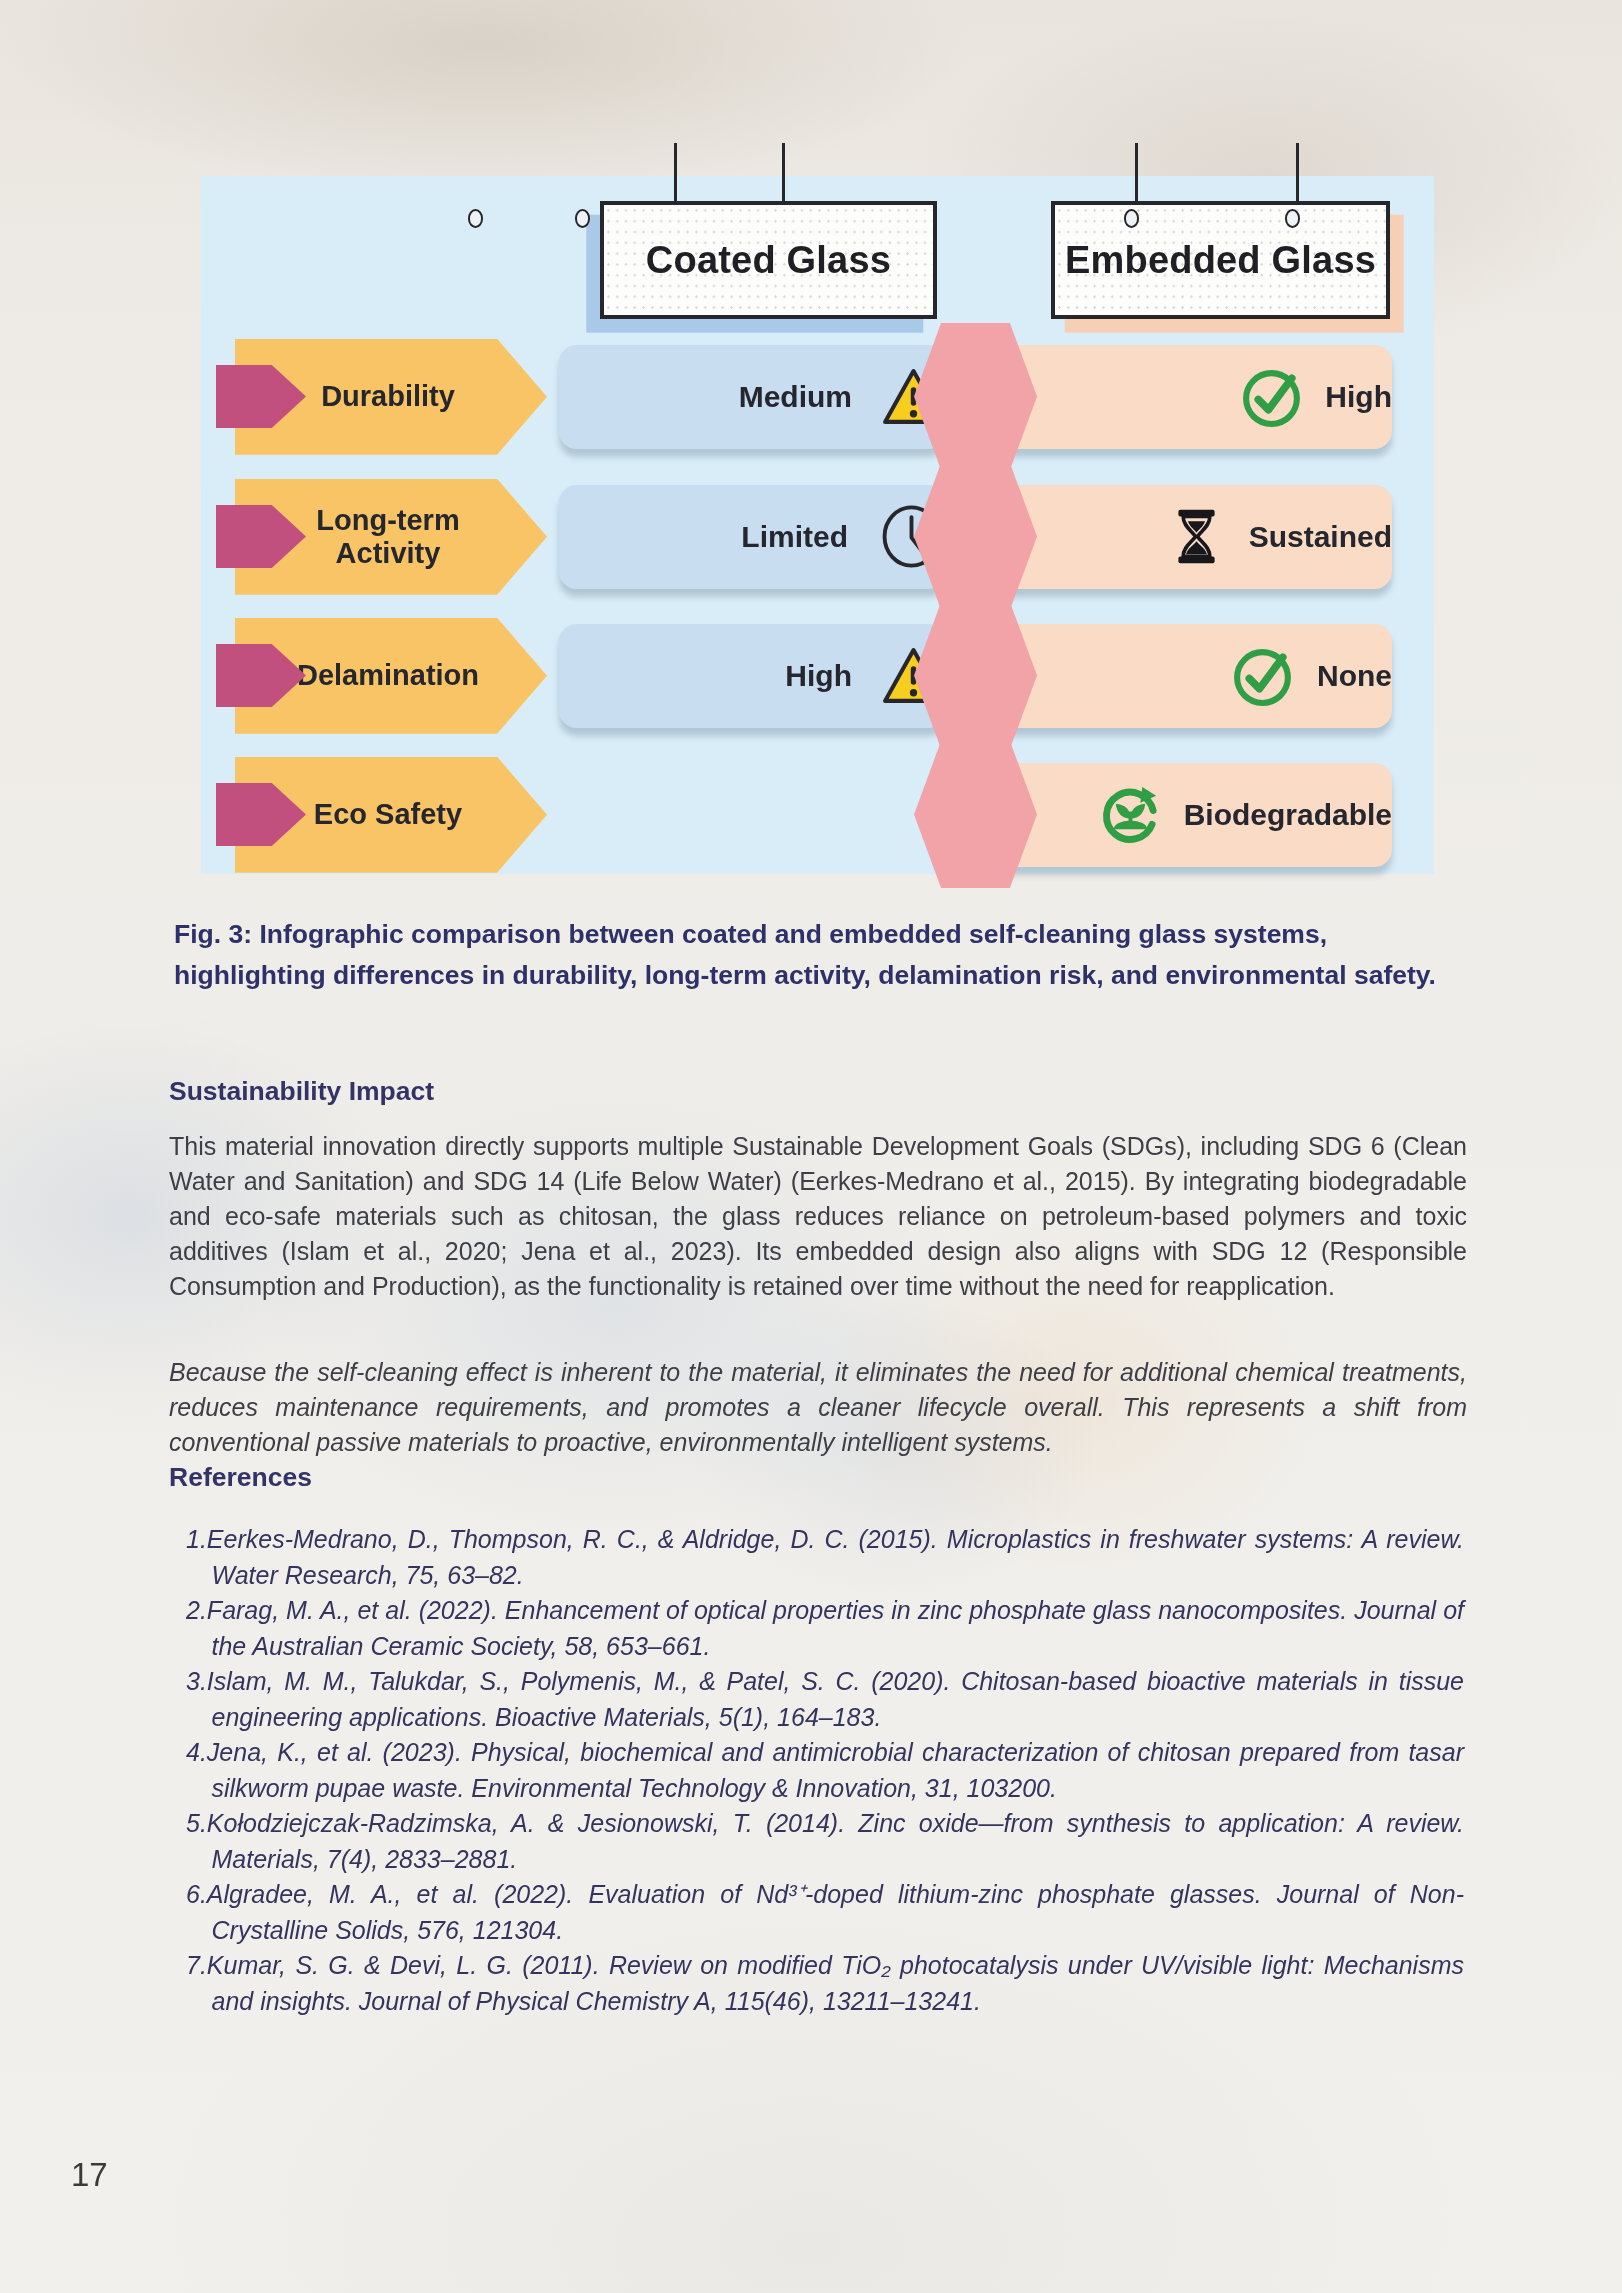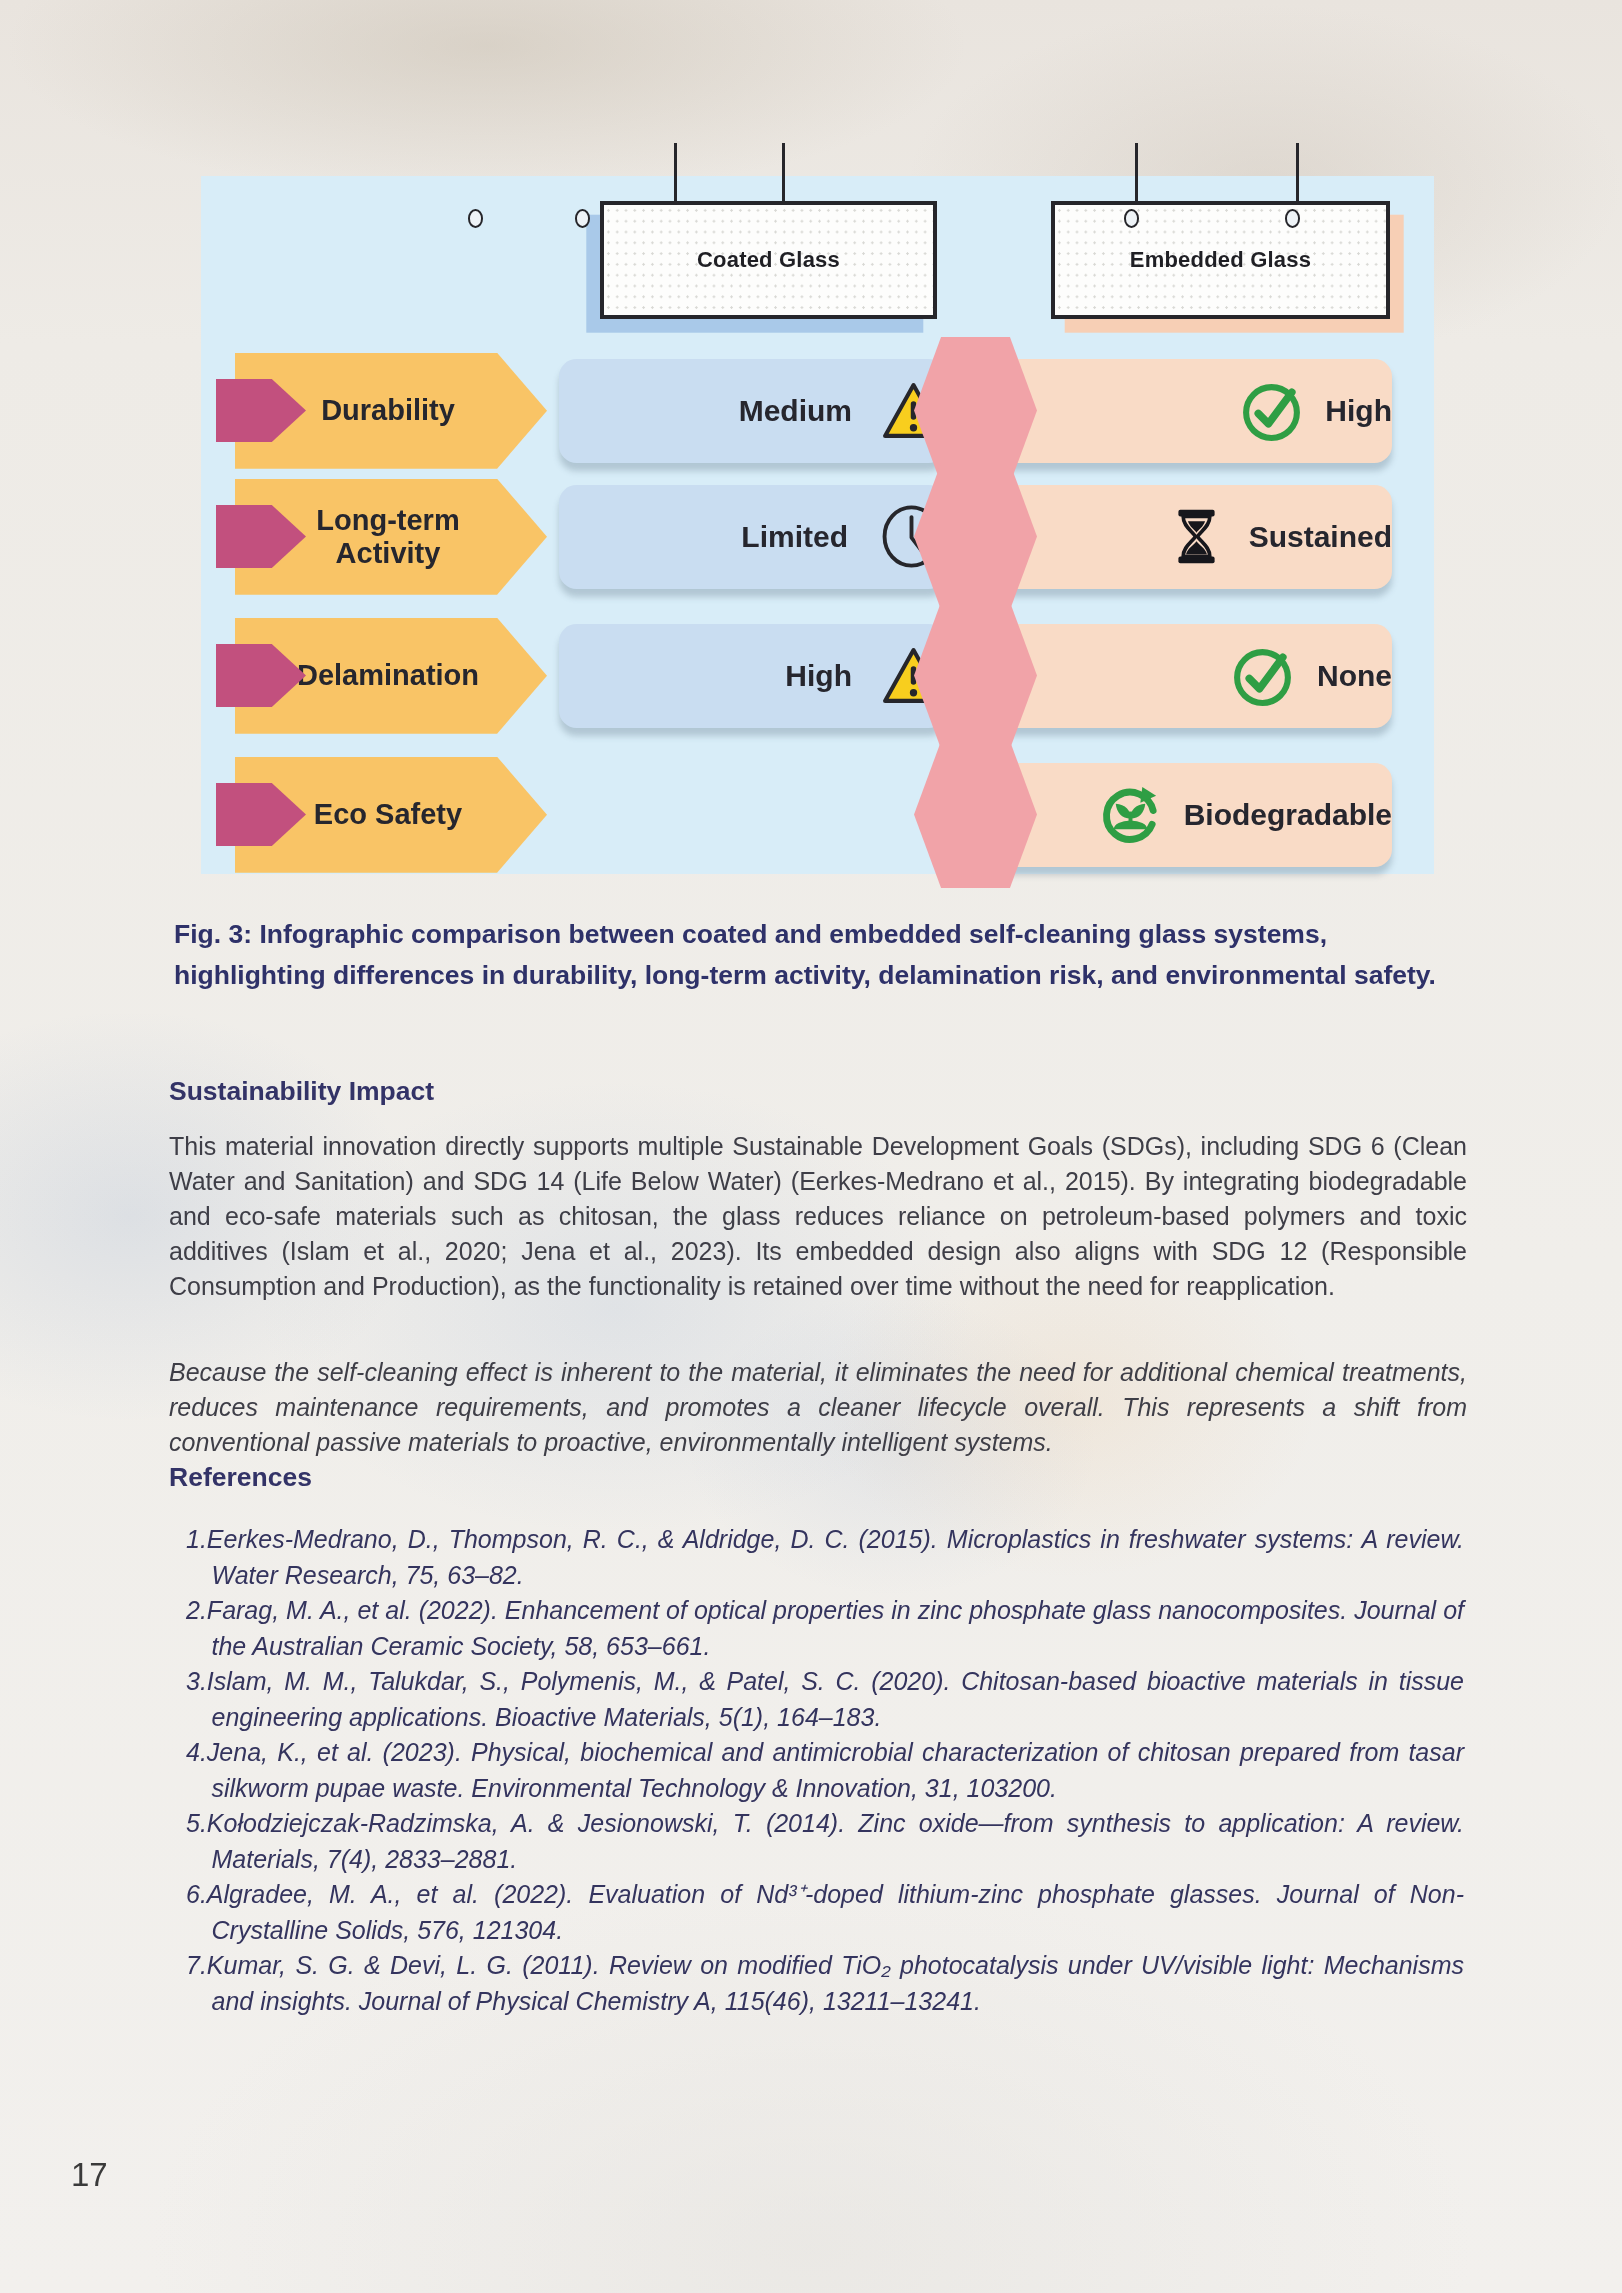--- a/index.html
+++ b/index.html
@@ -23,7 +23,7 @@
       display:flex;align-items:center;justify-content:center;z-index:5;}
   .card.coated{left:600px;width:329px;box-shadow:-13.7px 13.7px 0 #a9c9e9;}
   .card.embedded{left:1051px;width:331px;box-shadow:13.7px 13.7px 0 #f7cfb5;text-align:right;}
-  .card-title{font-size:22px;font-weight:700;color:#1f1f24;letter-spacing:0.2px;}
+  .card-title{font-size:38px;font-weight:700;color:#1f1f24;letter-spacing:0.2px;}
   
   .row{position:absolute;left:0;width:1622px;height:147px;}
   .row-1{top:337px;} .row-2{top:463px;} .row-3{top:602px;} .row-4{top:741px;}

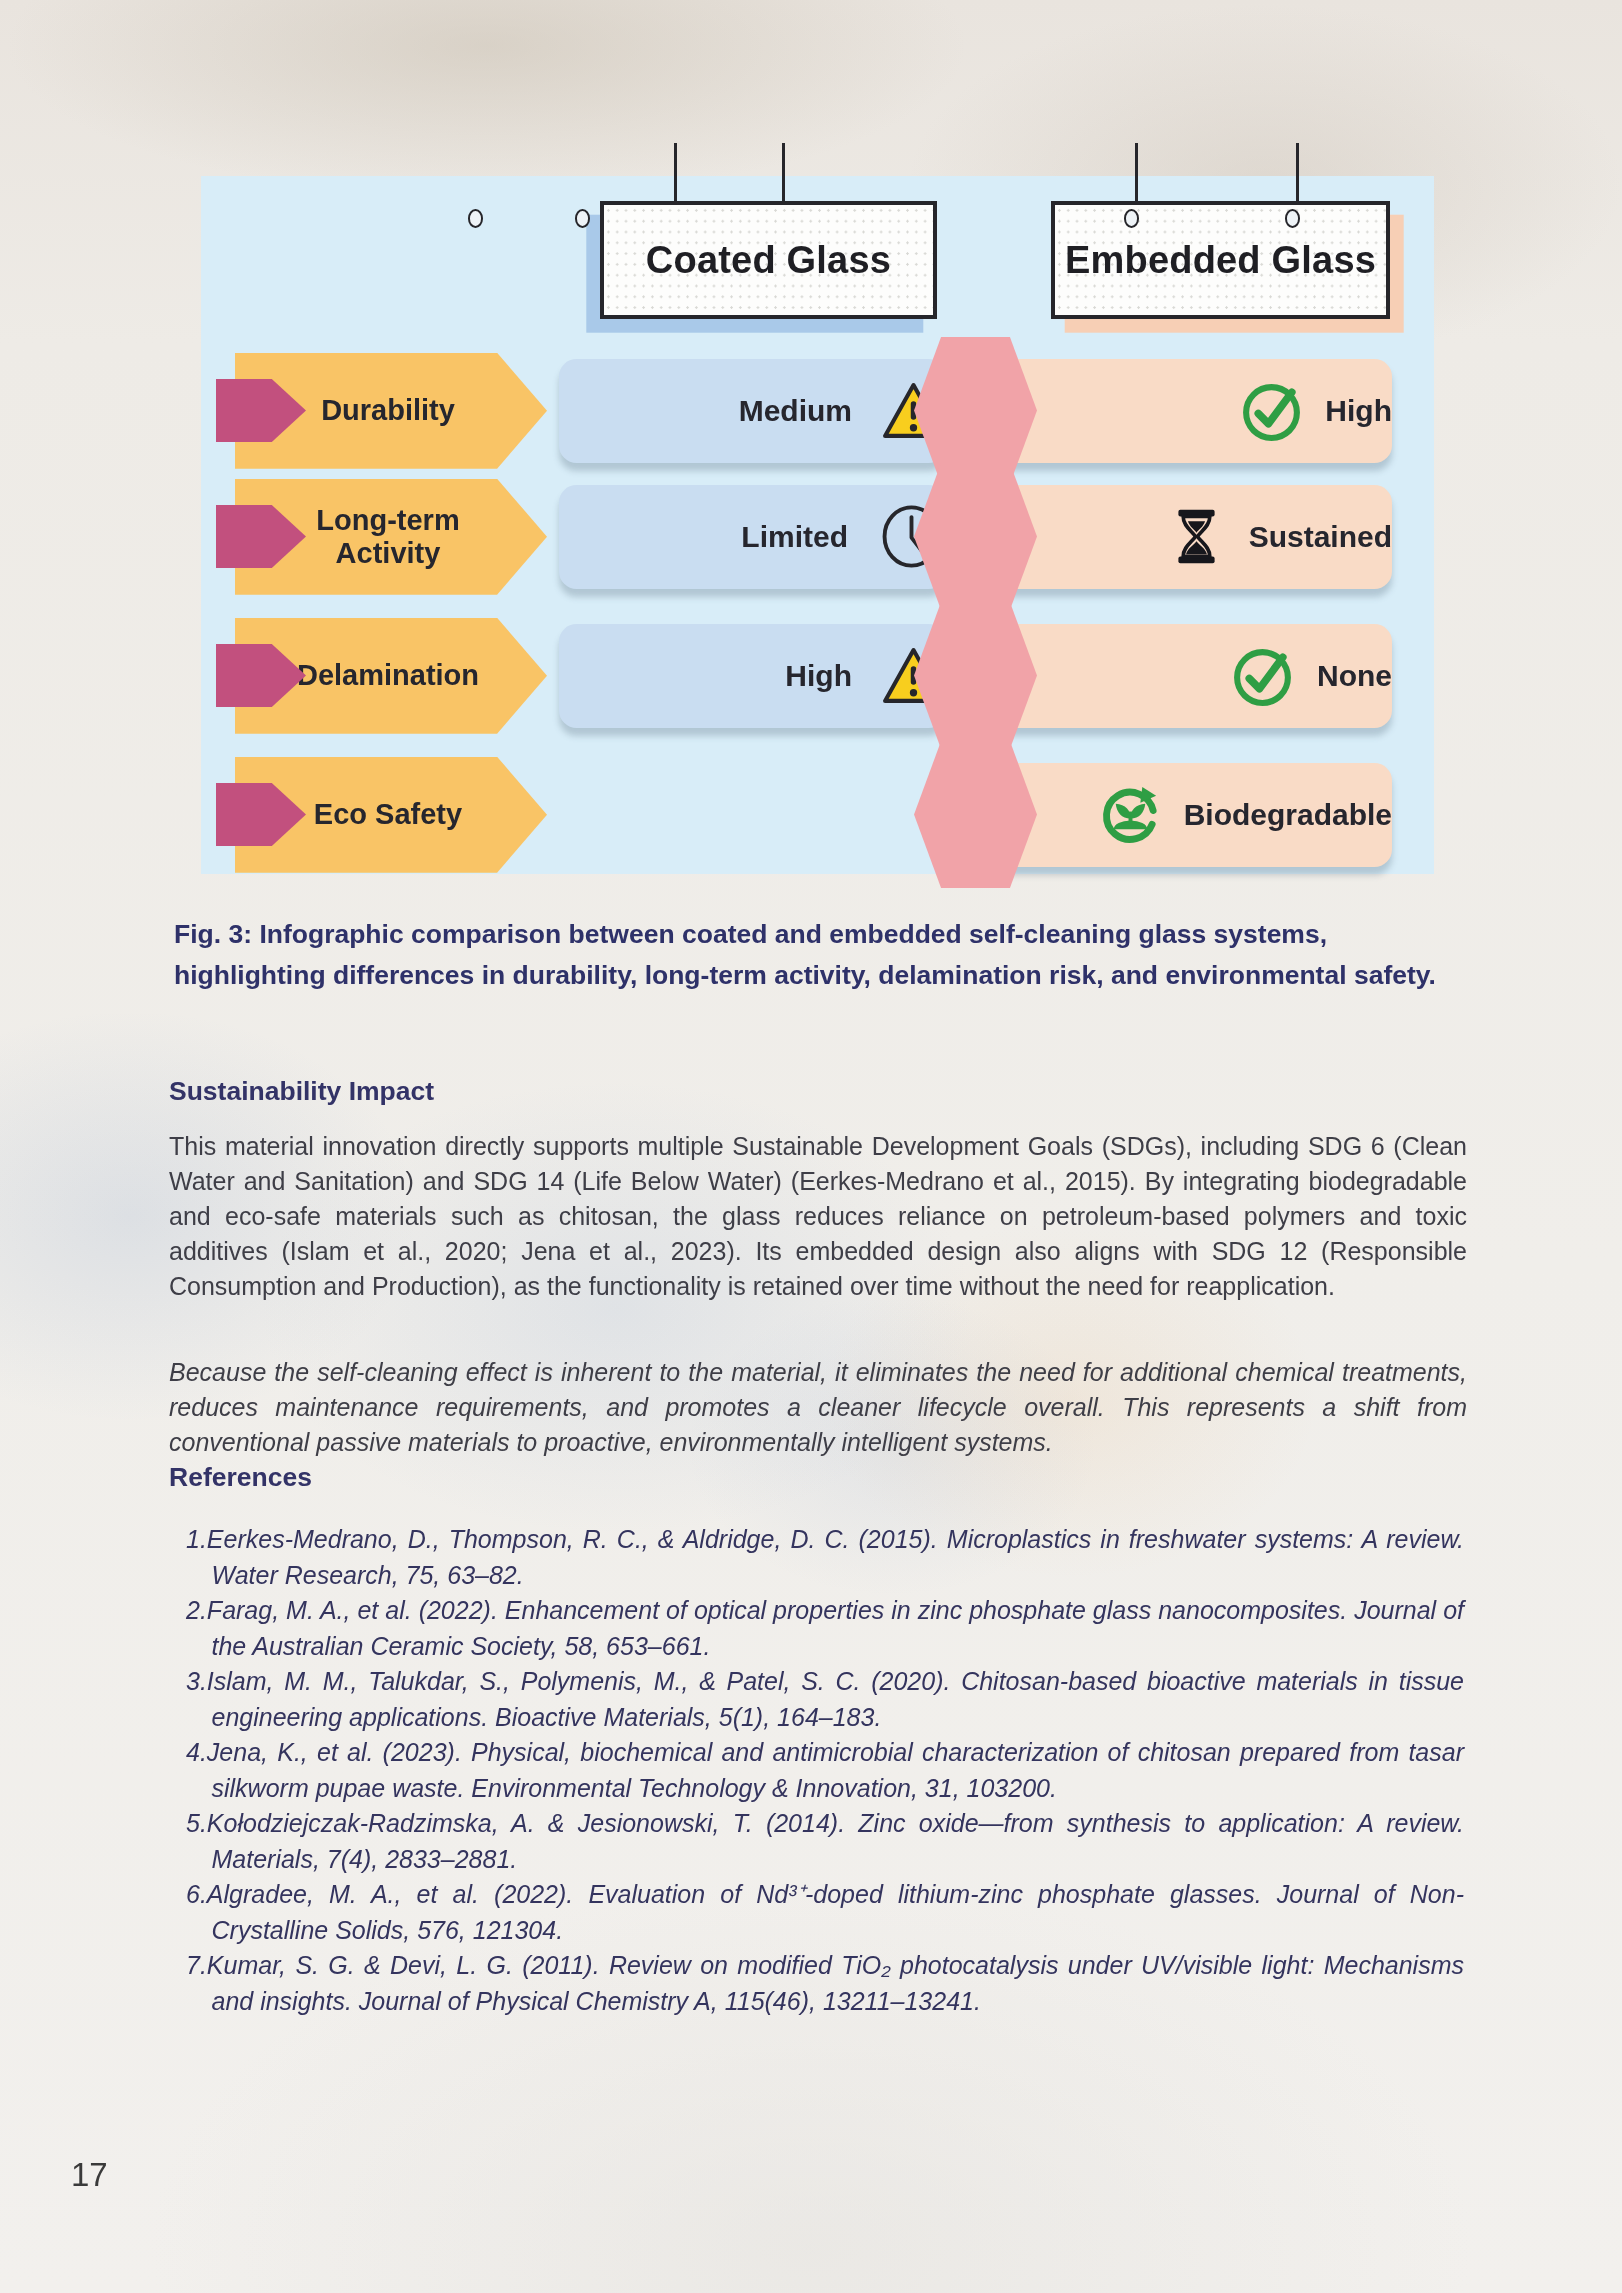--- a/index.html
+++ b/index.html
@@ -26,7 +26,7 @@
   .card-title{font-size:38px;font-weight:700;color:#1f1f24;letter-spacing:0.2px;}
   
   .row{position:absolute;left:0;width:1622px;height:147px;}
-  .row-1{top:337px;} .row-2{top:463px;} .row-3{top:602px;} .row-4{top:741px;}
+  .row-1{top:323px;} .row-2{top:463px;} .row-3{top:602px;} .row-4{top:741px;}
   .label-arrow{position:absolute;left:235px;top:15.7px;width:312px;height:116px;background:#f9c466;
       clip-path:polygon(0 0,84% 0,100% 50%,84% 100%,0 100%);
       display:flex;align-items:center;justify-content:center;text-align:center;

